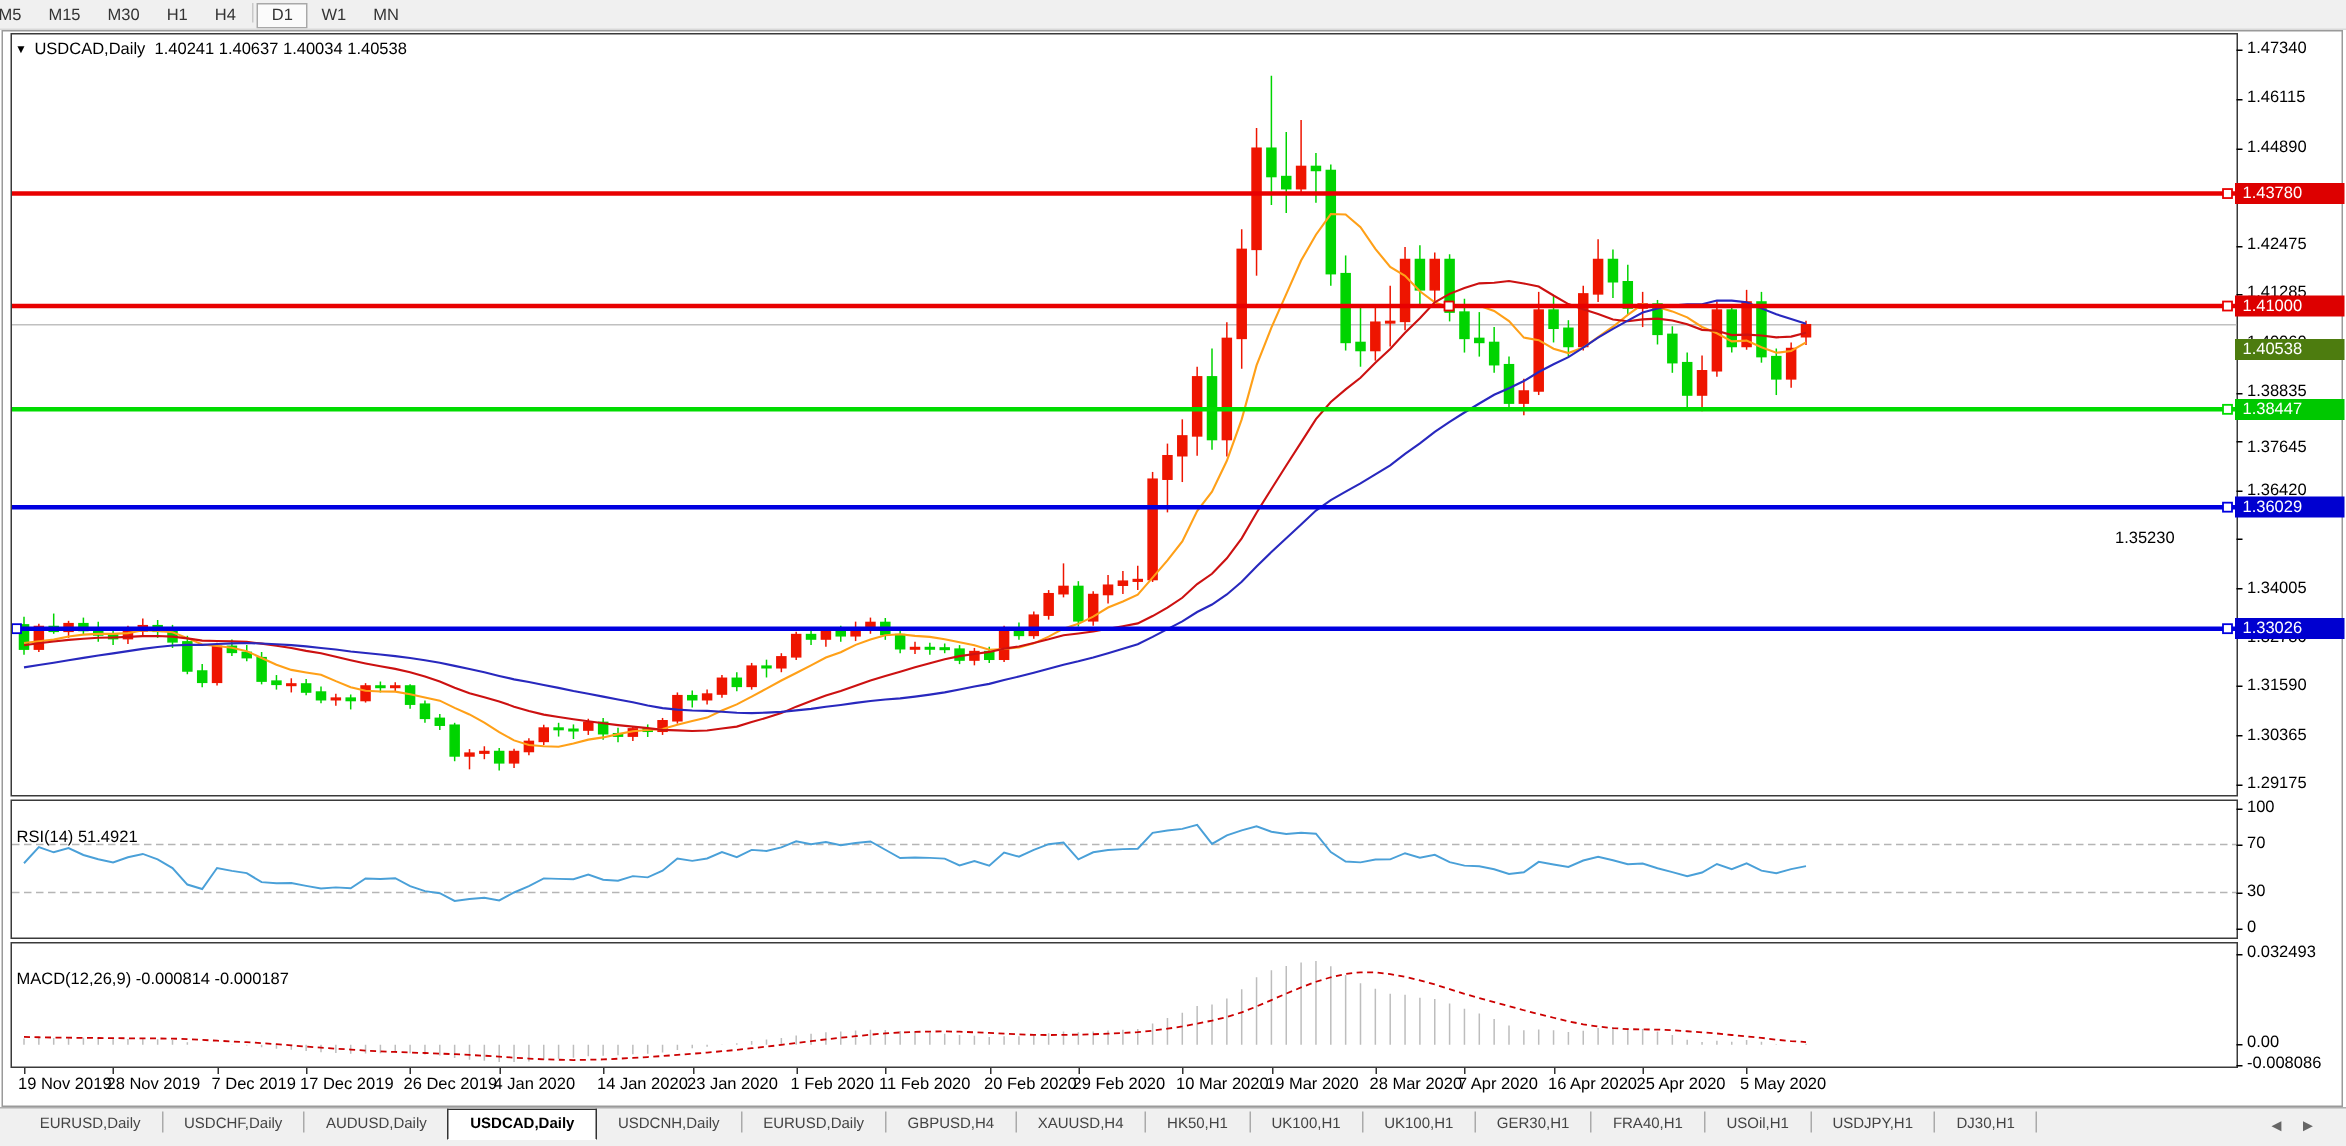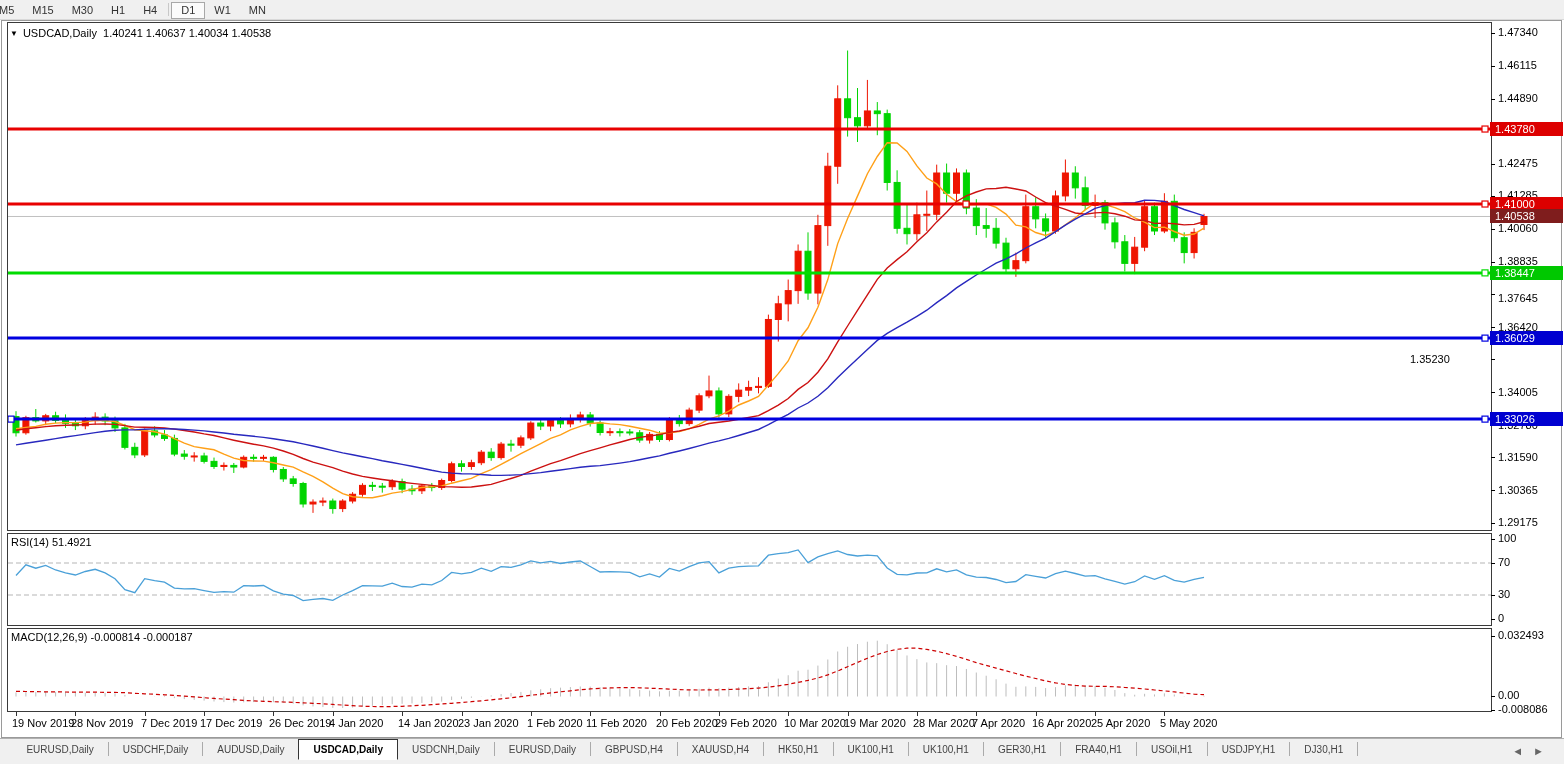--- a/index.html
+++ b/index.html
@@ -482,7 +482,7 @@
       <div class="ytag" style="top:266px;background:#00c800">1.38447</div>
       <div class="ytag" style="top:331px;background:#0000d0">1.36029</div>
       <div class="ytag" style="top:412px;background:#0000d0">1.33026</div>
-      <div class="ytag" style="top:209px;background:#7f1d1d">1.40538</div>
+      <div class="ytag" style="top:226px;background:#4d7c0f">1.40538</div>
       <div class="ytick-dash" style="left:1491px;top:539px"></div>
       <div class="ytick-label" style="left:1498px;top:532px">100</div>
       <div class="ytick-dash" style="left:1491px;top:563px"></div>

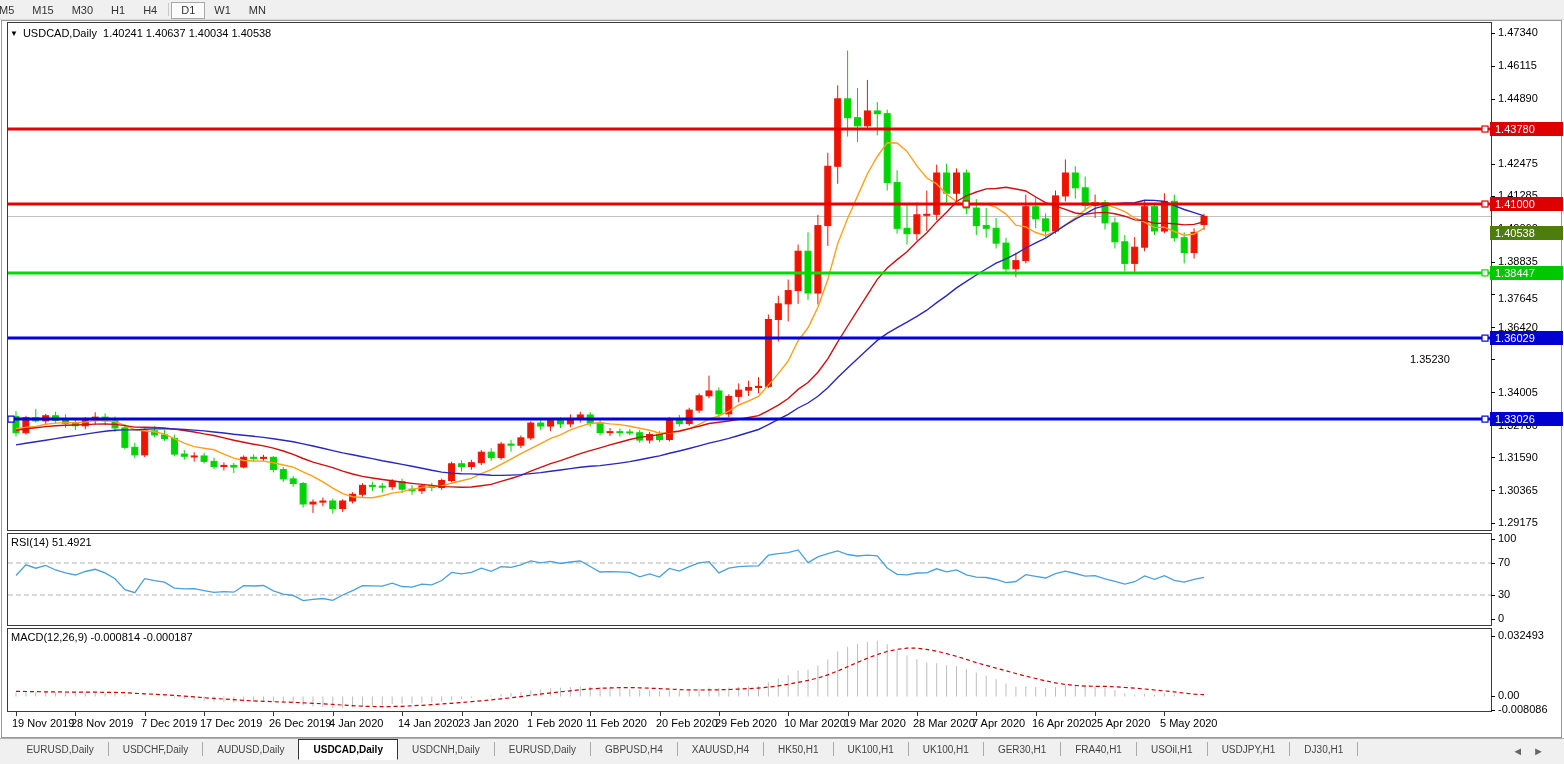--- a/index.html
+++ b/index.html
@@ -16,7 +16,7 @@
   #pane-rsi{left:7px;top:533px;width:1485px;height:93px;}
   #pane-macd{left:7px;top:628px;width:1485px;height:84px;}
   .pane svg{position:absolute;left:0;top:0;}
-  .pane-label{position:absolute;font-size:11px;color:#000;white-space:nowrap;z-index:5;}
+  .pane-label{position:absolute;font-size:11px;color:#000;white-space:nowrap;z-index:5;margin-top:16px;}
   #main-title{left:10px;top:27px;position:absolute;font-size:11px;color:#000;z-index:6;}
   #main-title .tri{font-size:8px;position:relative;top:-1px;margin-right:5px;}
   

